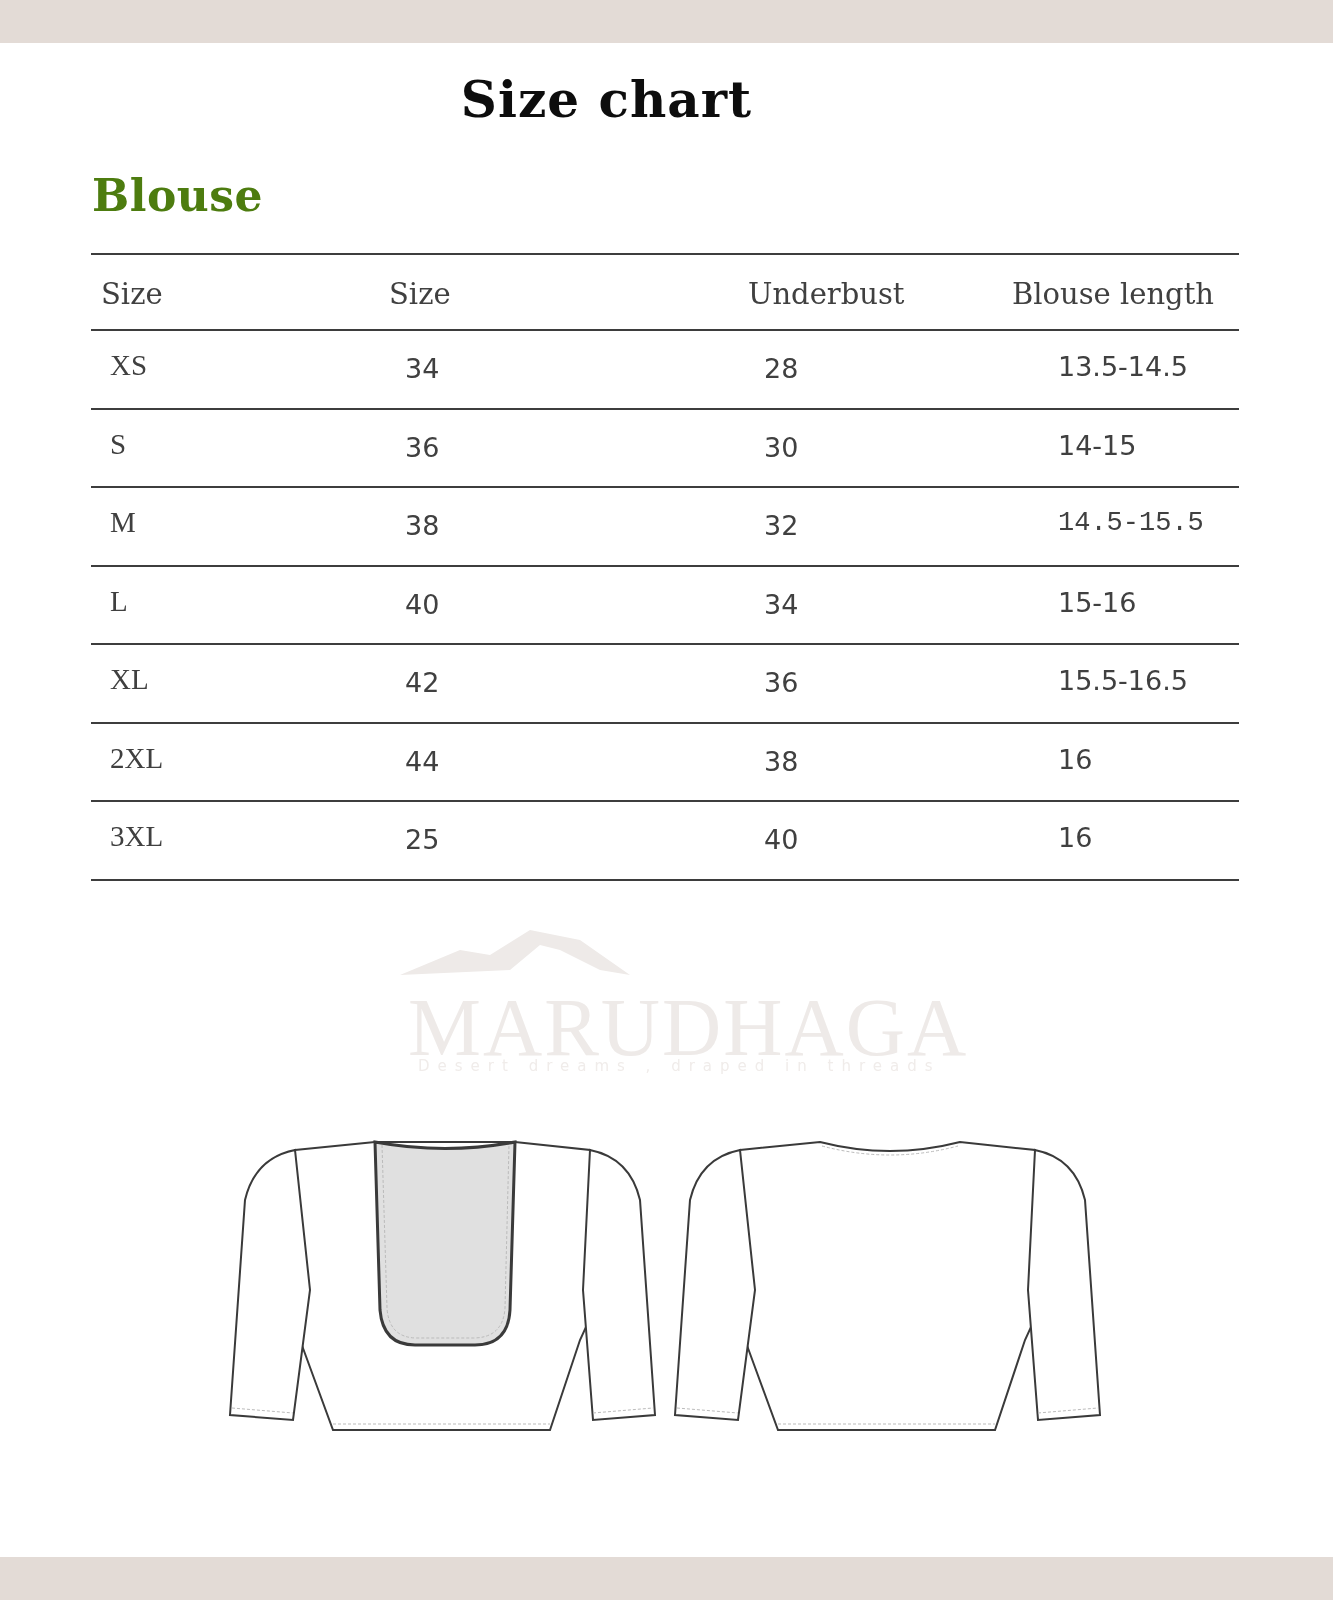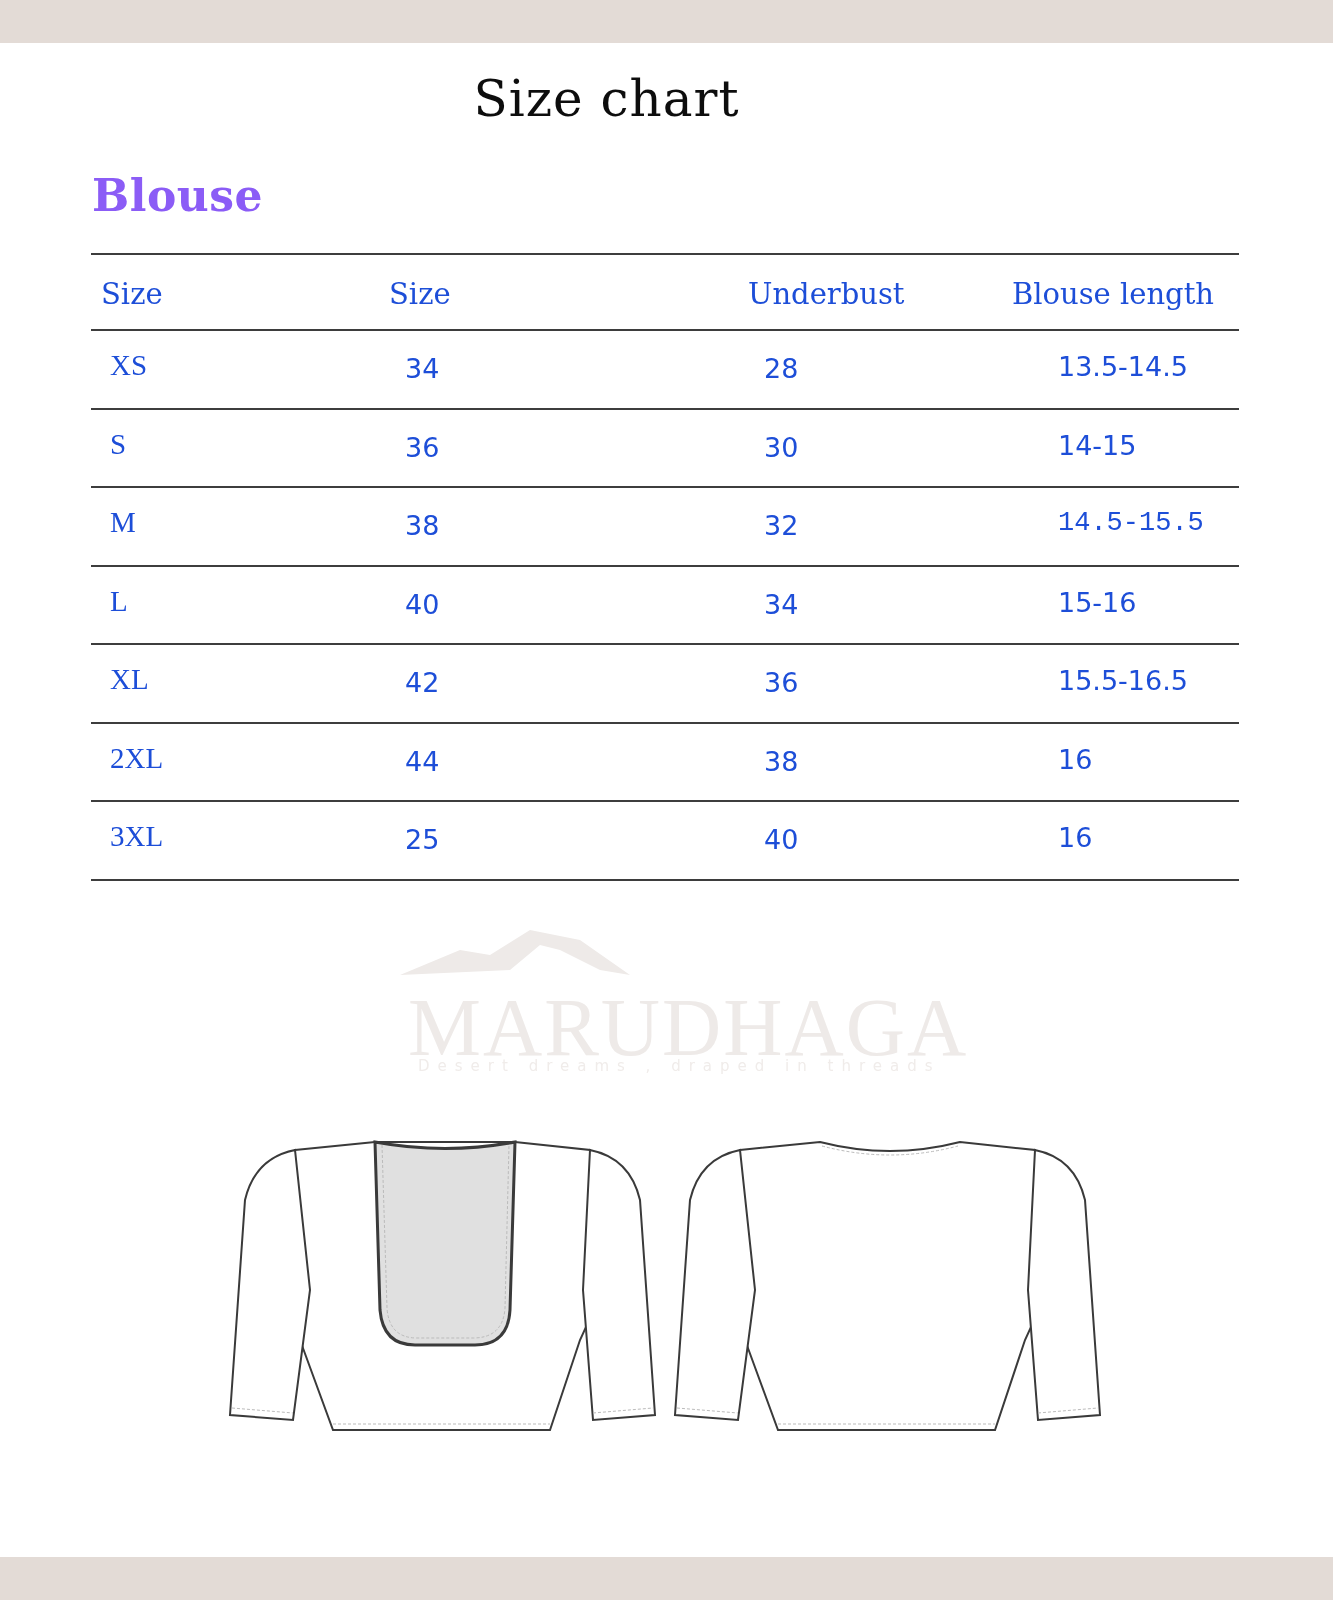--- a/index.html
+++ b/index.html
@@ -7,7 +7,7 @@
   .band-top { position:absolute; left:0; top:0; width:1333px; height:43px; background:#e3dbd6; }
   .band-bottom { position:absolute; left:0; top:1557px; width:1333px; height:43px; background:#e3dbd6; }
   .title { position:absolute; left:0; top:70px; width:1213px; text-align:center;
-    font-family:"DejaVu Serif", serif; font-size:50px; color:#0d0d0d; letter-spacing:1px; }
+    font-family:"DejaVu Serif", serif; font-size:50px; color:#0d0d0d; letter-spacing:1px;font-weight:bold; }
   .subtitle { position:absolute; left:92px; top:170px; font-family:"DejaVu Serif", serif;
     font-size:44px; color:#8b5cf6; font-weight:bold; letter-spacing:0.5px; }
   .table { position:absolute; left:91px; top:253px; width:1148px; }

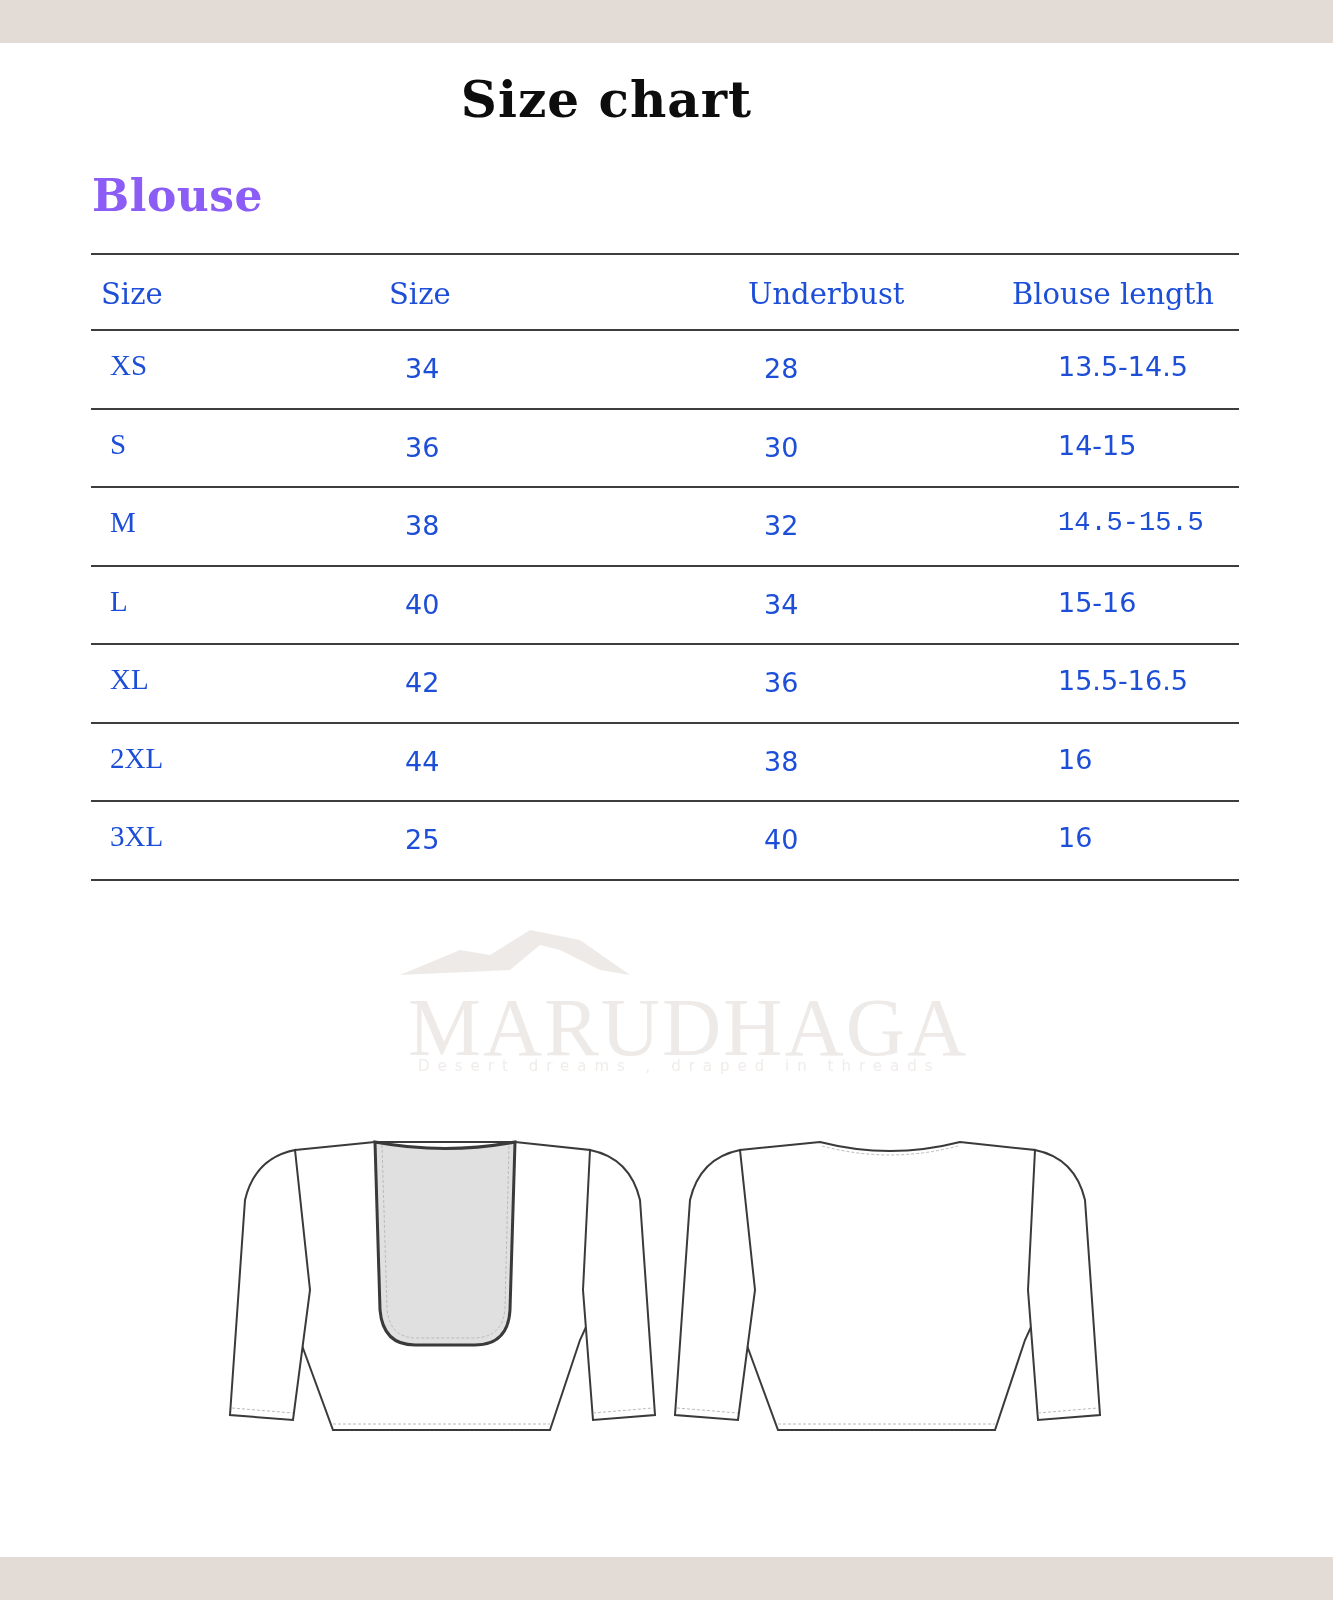--- a/index.html
+++ b/index.html
@@ -9,7 +9,7 @@
   .title { position:absolute; left:0; top:70px; width:1213px; text-align:center;
     font-family:"DejaVu Serif", serif; font-size:50px; color:#0d0d0d; letter-spacing:1px;font-weight:bold; }
   .subtitle { position:absolute; left:92px; top:170px; font-family:"DejaVu Serif", serif;
-    font-size:44px; color:#8b5cf6; font-weight:bold; letter-spacing:0.5px; }
+    font-size:44px; color:#4d7c0f; font-weight:bold; letter-spacing:0.5px; }
   .table { position:absolute; left:91px; top:253px; width:1148px; }
   .hline { position:absolute; left:0; width:1148px; height:2px; background:#3d3d3d; }
   .cell { position:absolute; color:#1d4ed8; }

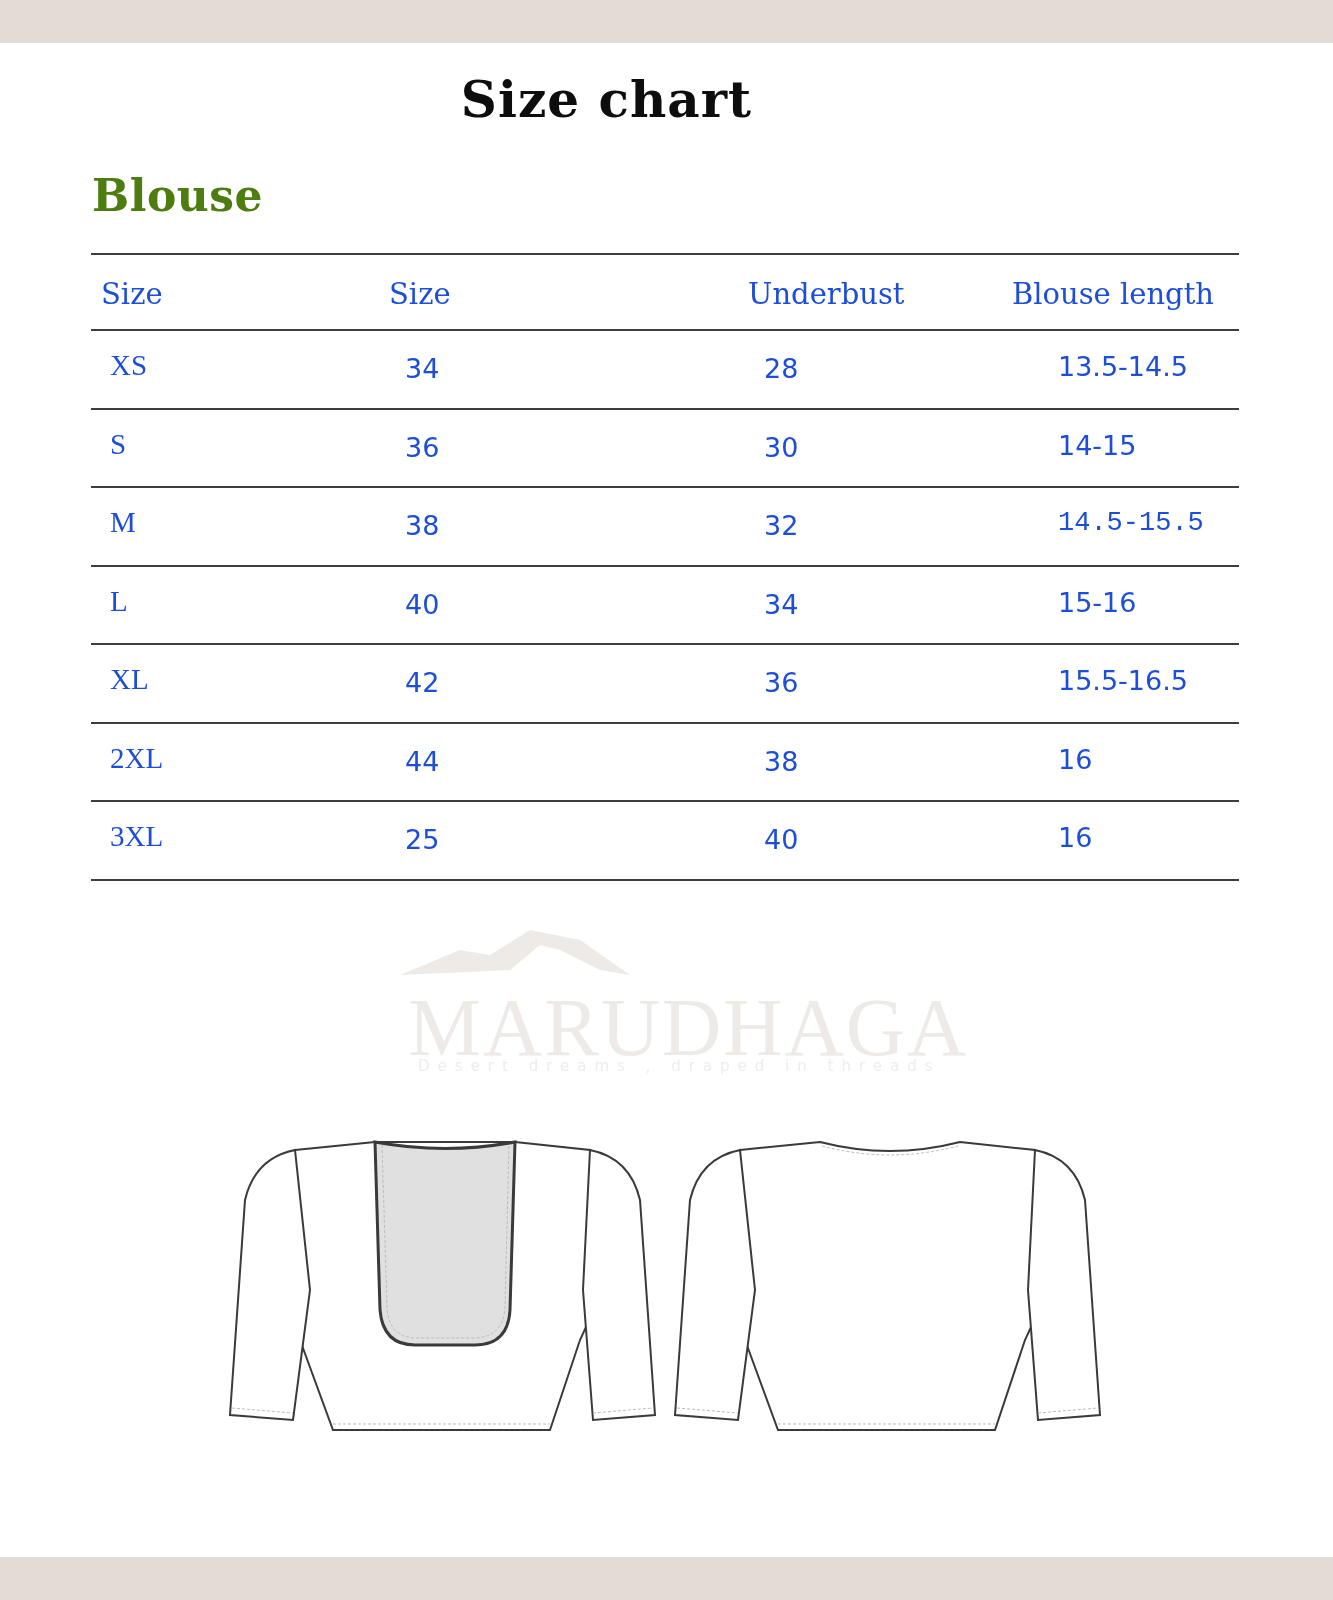--- a/index.html
+++ b/index.html
@@ -12,7 +12,7 @@
     font-size:44px; color:#4d7c0f; font-weight:bold; letter-spacing:0.5px; }
   .table { position:absolute; left:91px; top:253px; width:1148px; }
   .hline { position:absolute; left:0; width:1148px; height:2px; background:#3d3d3d; }
-  .cell { position:absolute; color:#1d4ed8; }
+  .cell { position:absolute; color:#404040; }
   .hdr { font-family:"DejaVu Serif", serif; font-size:29px; top:24px; }
   .sz { font-family:"Liberation Serif", serif; font-size:29px; }
   .num { font-family:"DejaVu Sans", sans-serif; font-size:27px; }

